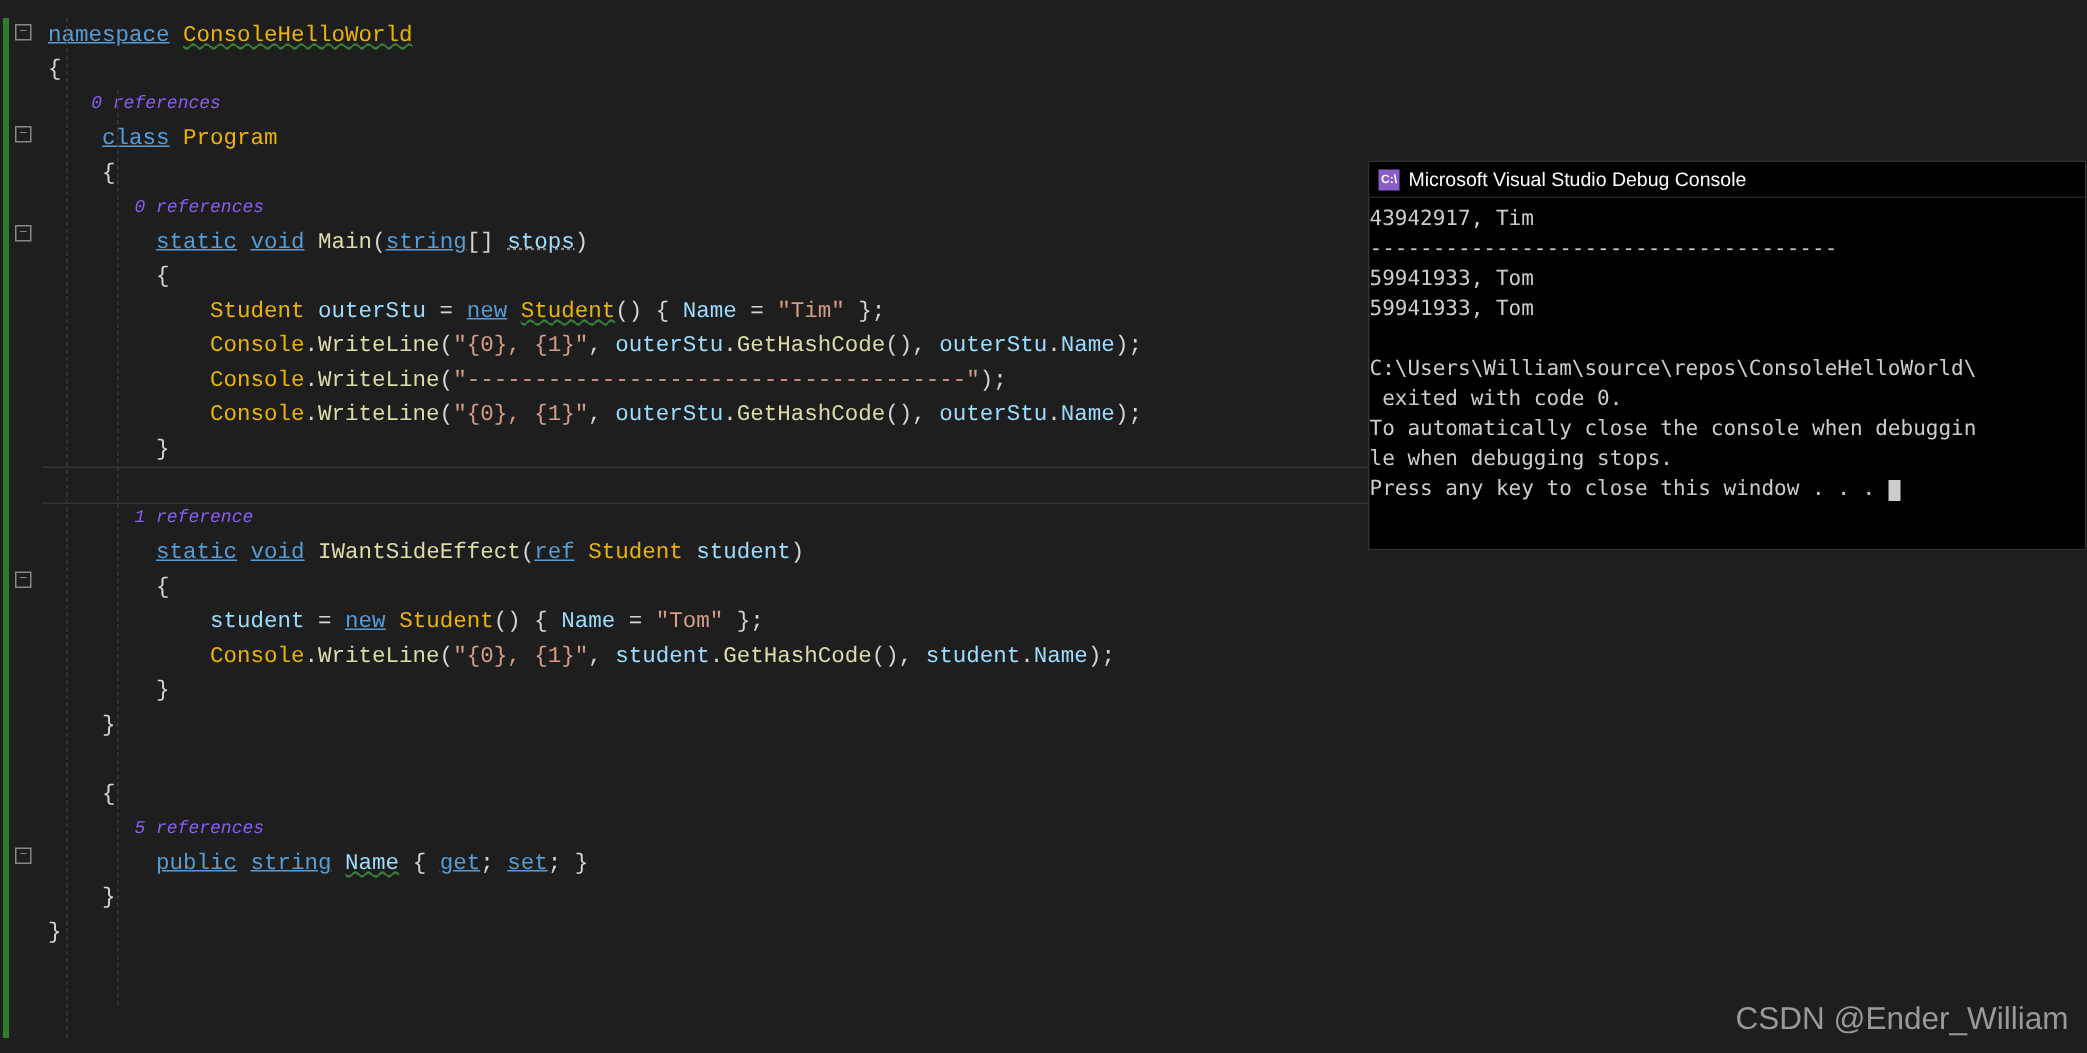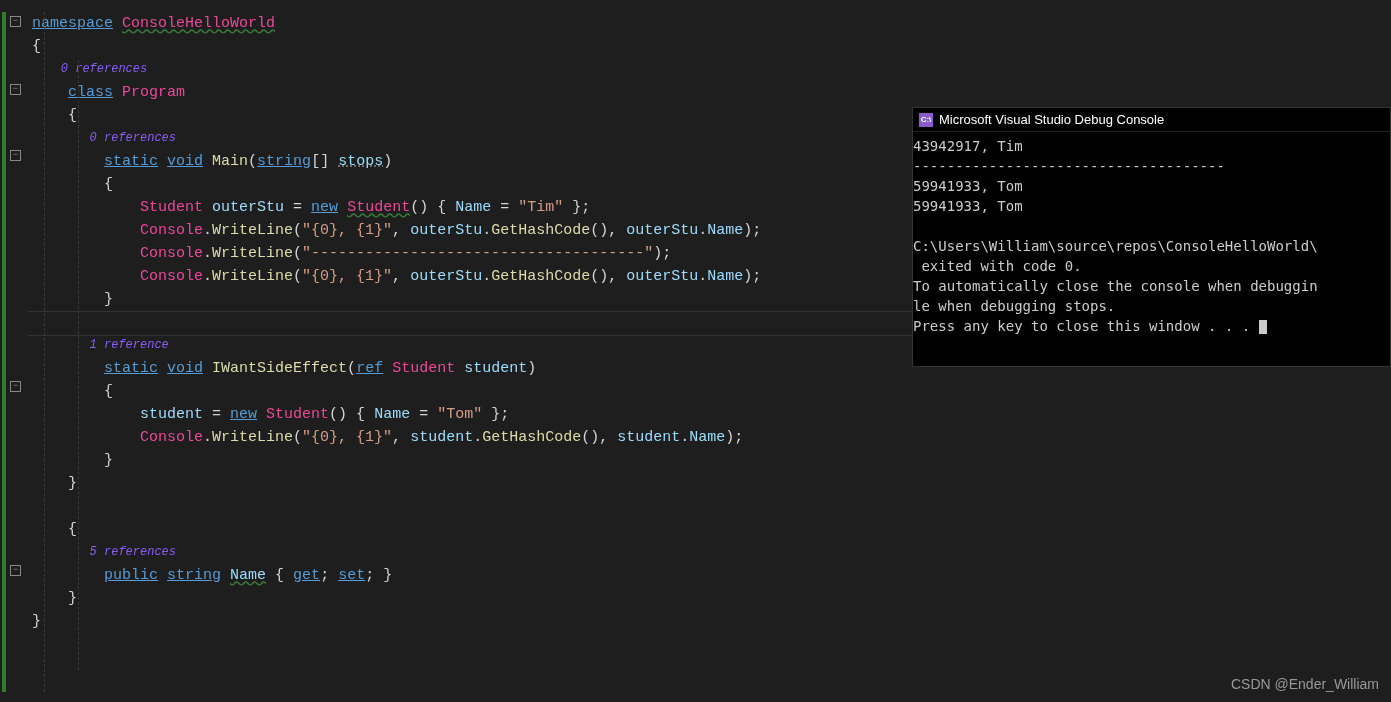--- a/index.html
+++ b/index.html
@@ -53,7 +53,7 @@
 .line { white-space: pre; height: 23px; }
 .codelens { font-size: 12px; color: #8b5cf6; font-style: italic; }
 .kw { color: #569cd6; text-decoration: underline; }
-.cls { color: #ec4899; }
+.cls { color: #eab308; }
 .mth { color: #dcdcaa; }
 .var { color: #9cdcfe; }
 .str { color: #d69d85; }

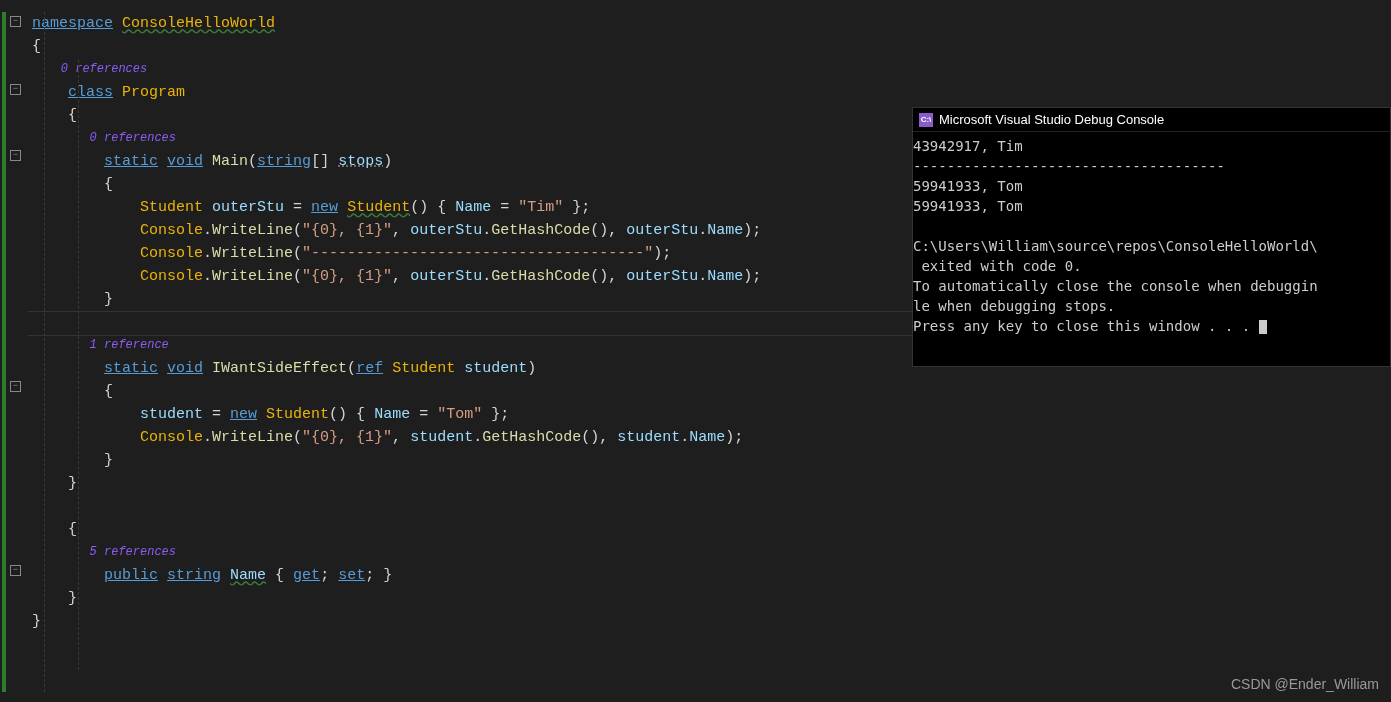--- a/index.html
+++ b/index.html
@@ -121,7 +121,7 @@
   bottom: 10px;
   color: #999;
   font-family: sans-serif;
-  font-size: 14px;
+  font-size: 21px;
 }
 .indent-guide {
   position: absolute;

